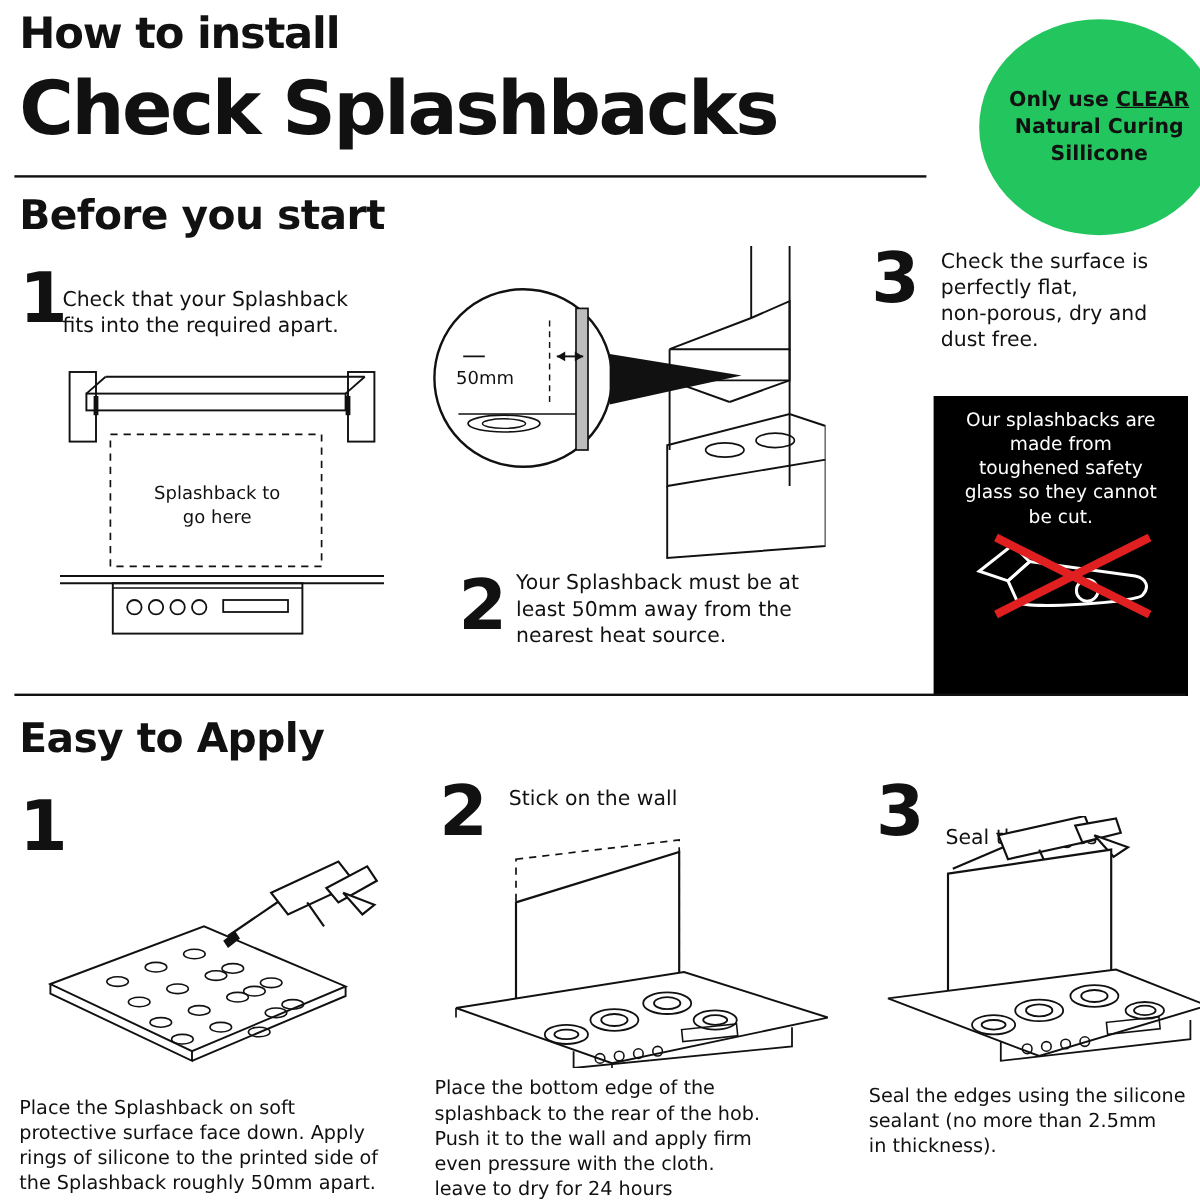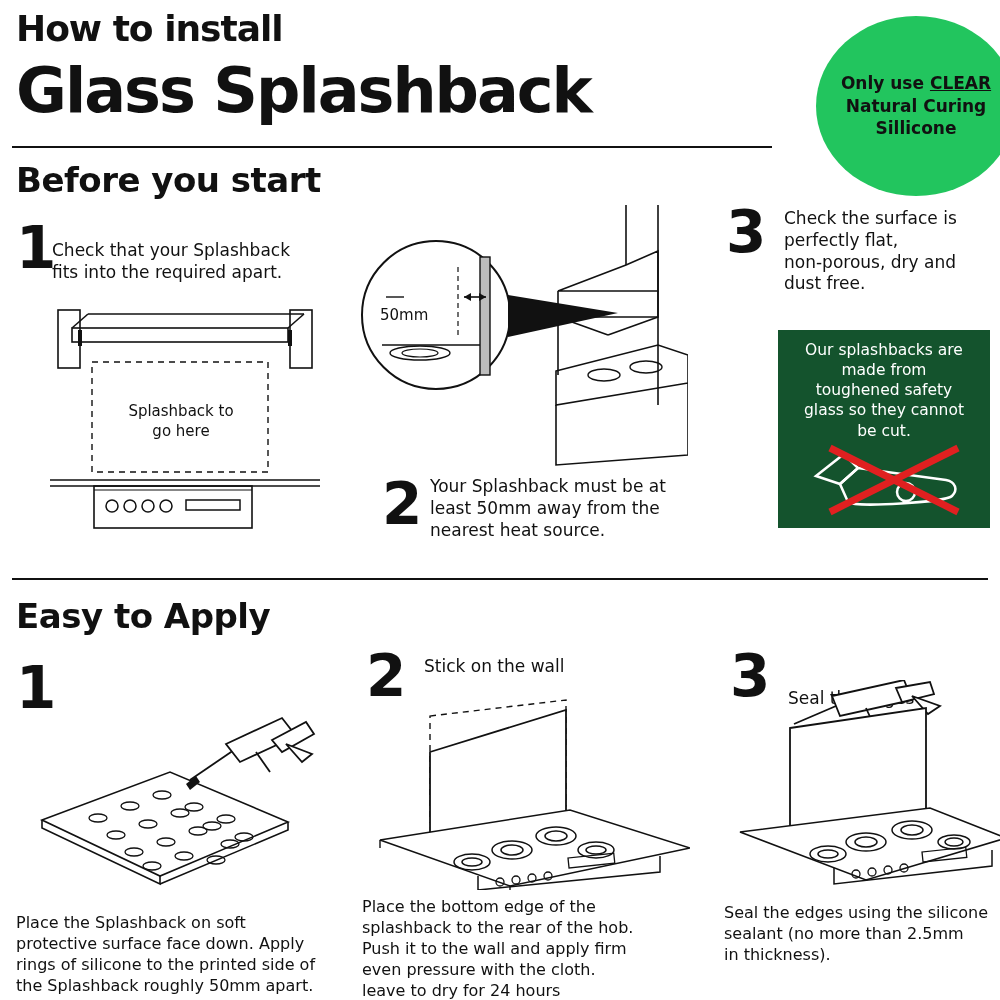--- a/index.html
+++ b/index.html
@@ -81,7 +81,7 @@
 <div class="page">
 
   <div class="title-line1">How to install</div>
-  <div class="title-line2">Glass Splashback</div>
+  <div class="title-line2">Check Splashbacks</div>
   <div class="rule rule-top"></div>
 
   <div class="badge">

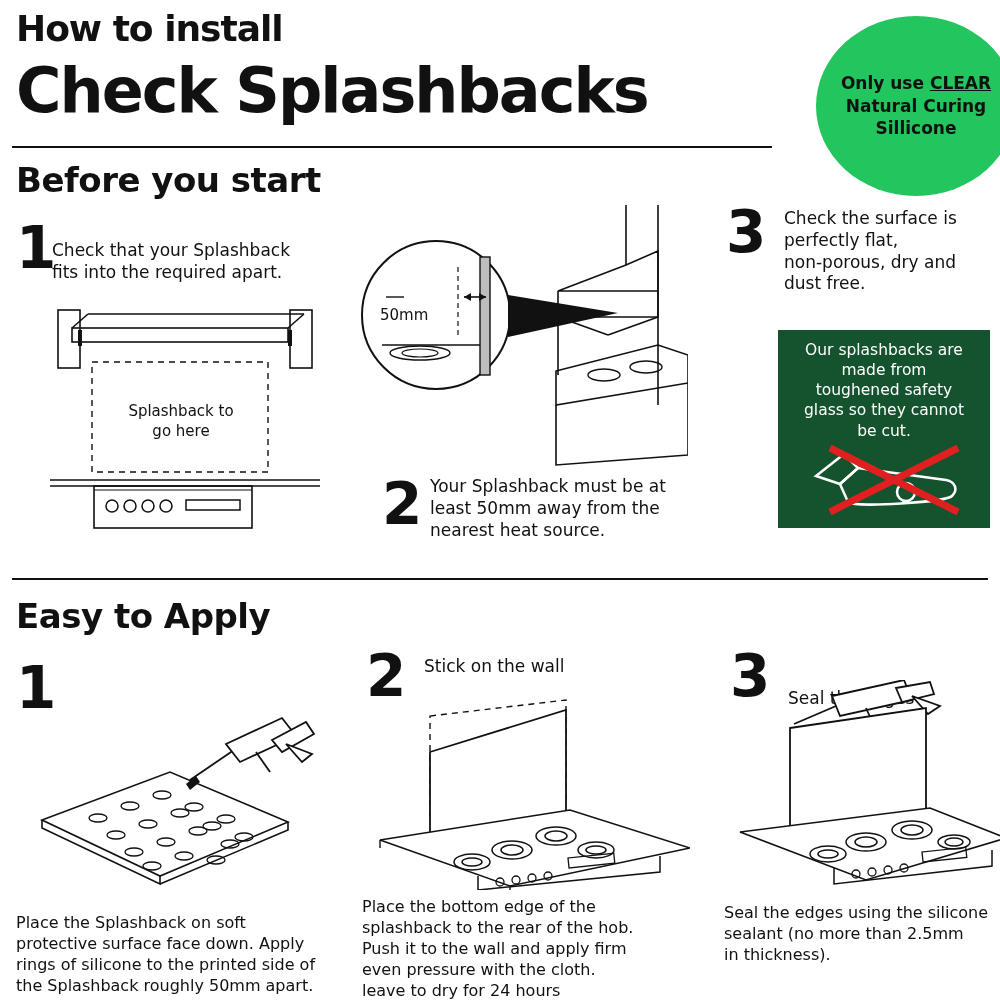--- a/index.html
+++ b/index.html
@@ -64,8 +64,8 @@
 
   
   .blackbox{
-    position:absolute;left:778px;top:330px;width:212px;height:198px;
-    background:#14532d;color:#fff;
+    position:absolute;left:778px;top:330px;width:212px;height:250px;
+    background:#000000;color:#fff;
   }
   .blackbox .bb-text{
     position:absolute;left:0;top:10px;width:212px;text-align:center;

